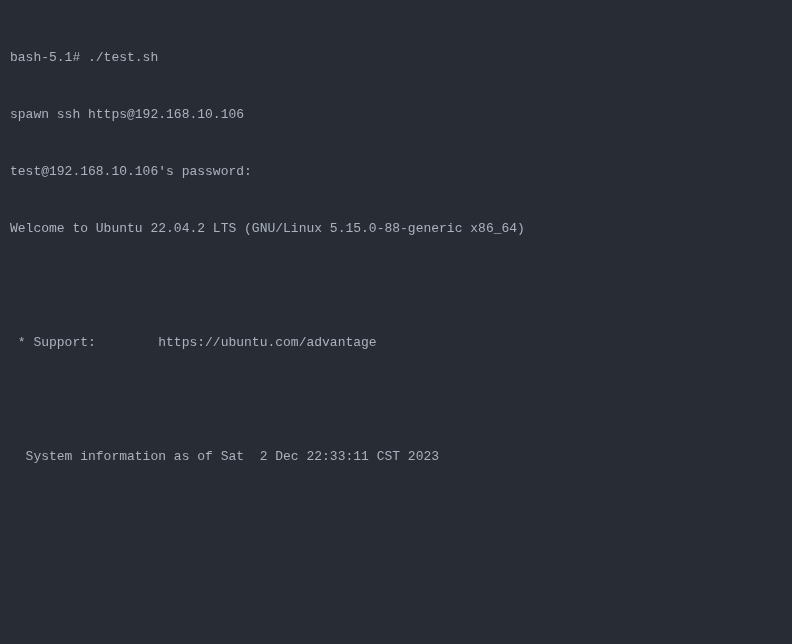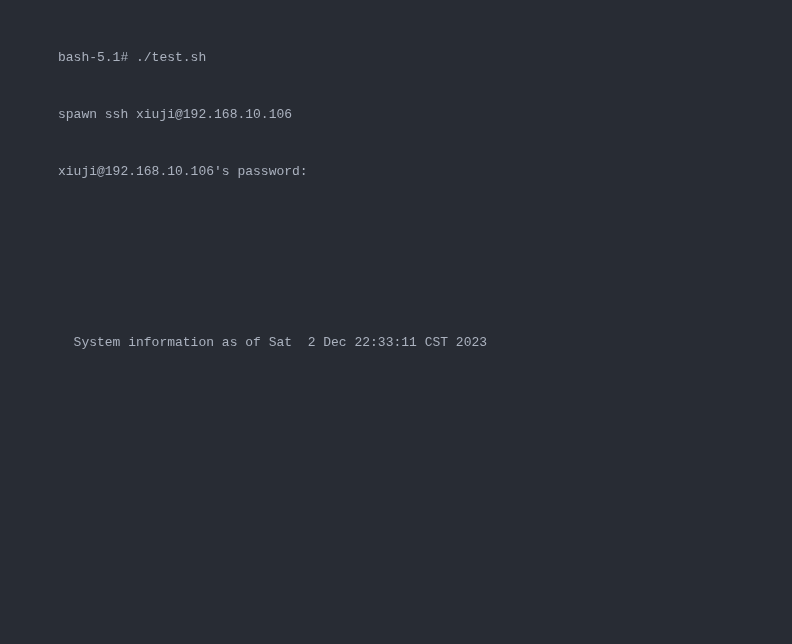--- a/index.html
+++ b/index.html
@@ -24,7 +24,6 @@
     .line {
       display: block;
       min-height: 19px;
-      margin-left: 48px;
     }
   </style>
 </head>

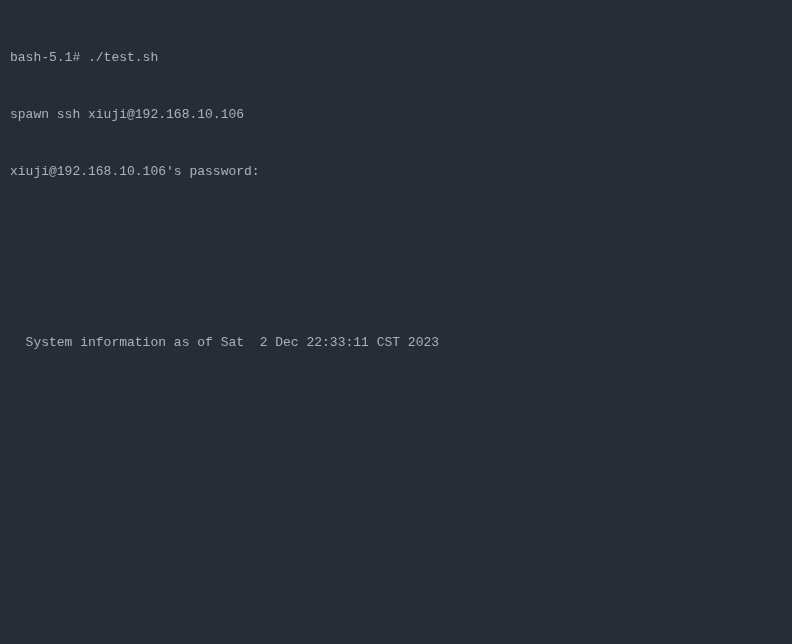--- a/index.html
+++ b/index.html
@@ -31,7 +31,7 @@
 
 <div class="terminal">
   <span class="line">bash-5.1# ./test.sh</span>
-  <span class="line">spawn ssh xiuji@192.168.10.106</span>
+  <span class="line">spawn ssh https@192.168.10.106</span>
   <span class="line">xiuji@192.168.10.106's password:</span>
   <span class="line"></span>
   <span class="line"></span>

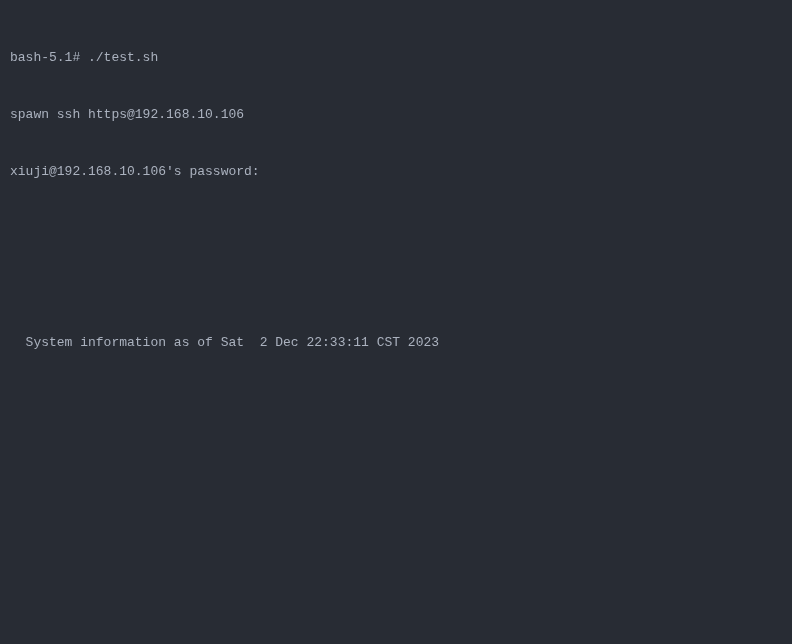--- a/index.html
+++ b/index.html
@@ -32,7 +32,7 @@
 <div class="terminal">
   <span class="line">bash-5.1# ./test.sh</span>
   <span class="line">spawn ssh https@192.168.10.106</span>
-  <span class="line">xiuji@192.168.10.106's password:</span>
+  <span class="line">test@192.168.10.106's password:</span>
   <span class="line"></span>
   <span class="line"></span>
   <span class="line">  System information as of Sat  2 Dec 22:33:11 CST 2023</span>

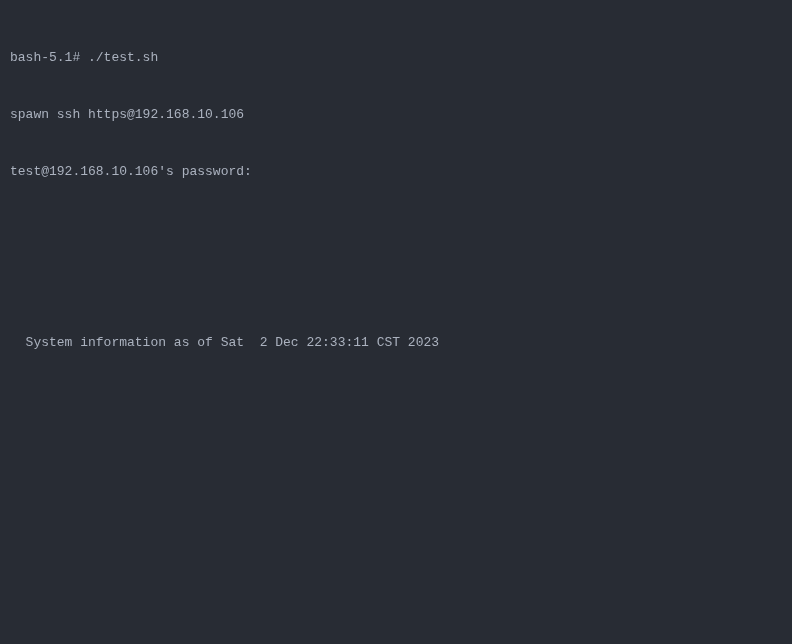--- a/index.html
+++ b/index.html
@@ -33,6 +33,7 @@
   <span class="line">bash-5.1# ./test.sh</span>
   <span class="line">spawn ssh https@192.168.10.106</span>
   <span class="line">test@192.168.10.106's password:</span>
+  <span class="line">Welcome to Ubuntu 22.04.2 LTS (GNU/Linux 5.15.0-88-generic x86_64)</span>
   <span class="line"></span>
   <span class="line"></span>
   <span class="line">  System information as of Sat  2 Dec 22:33:11 CST 2023</span>

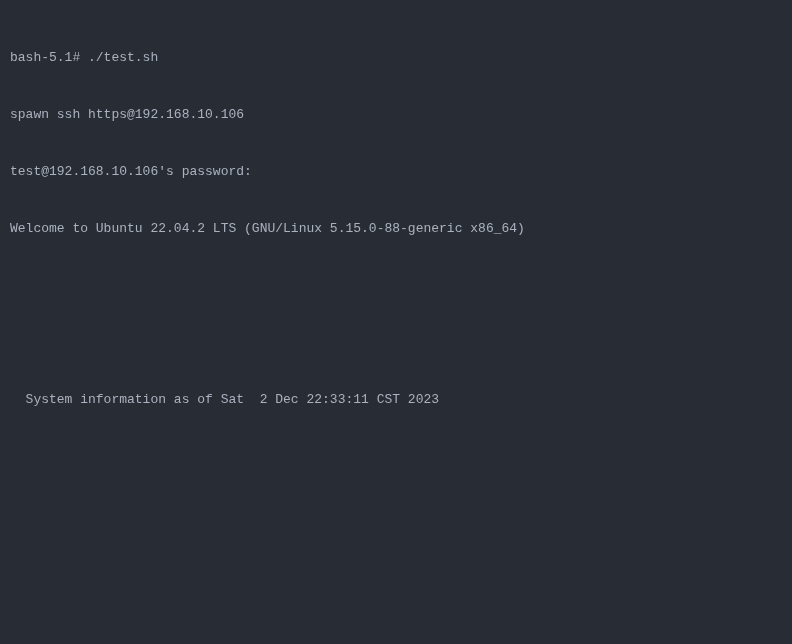--- a/index.html
+++ b/index.html
@@ -35,6 +35,7 @@
   <span class="line">test@192.168.10.106's password:</span>
   <span class="line">Welcome to Ubuntu 22.04.2 LTS (GNU/Linux 5.15.0-88-generic x86_64)</span>
   <span class="line"></span>
+  <span class="line"> * Support:        https://ubuntu.com/advantage</span>
   <span class="line"></span>
   <span class="line">  System information as of Sat  2 Dec 22:33:11 CST 2023</span>
   <span class="line"></span>

